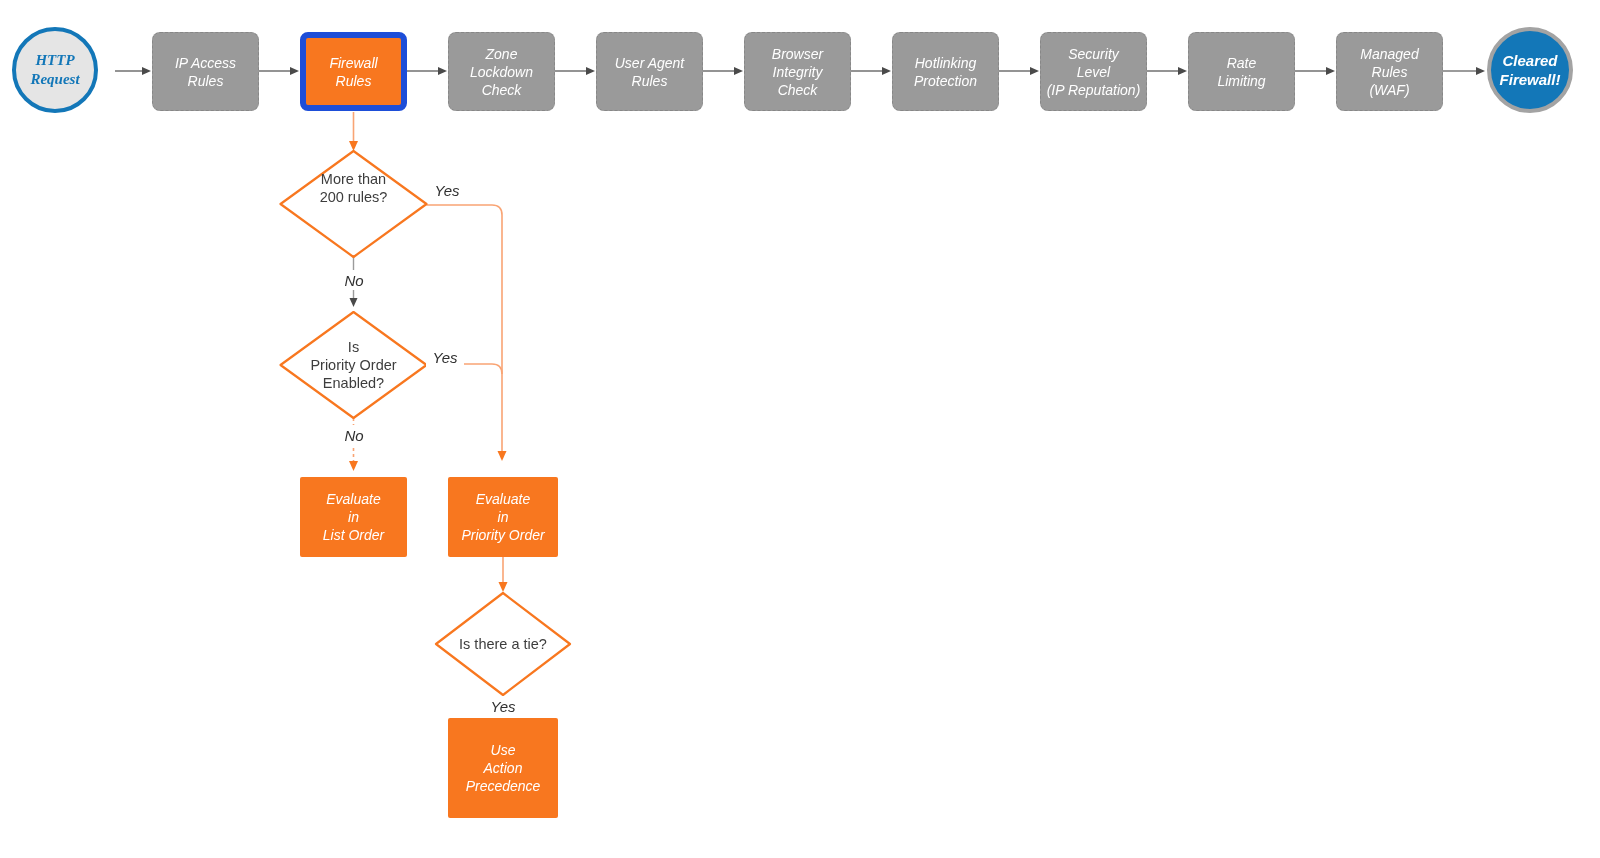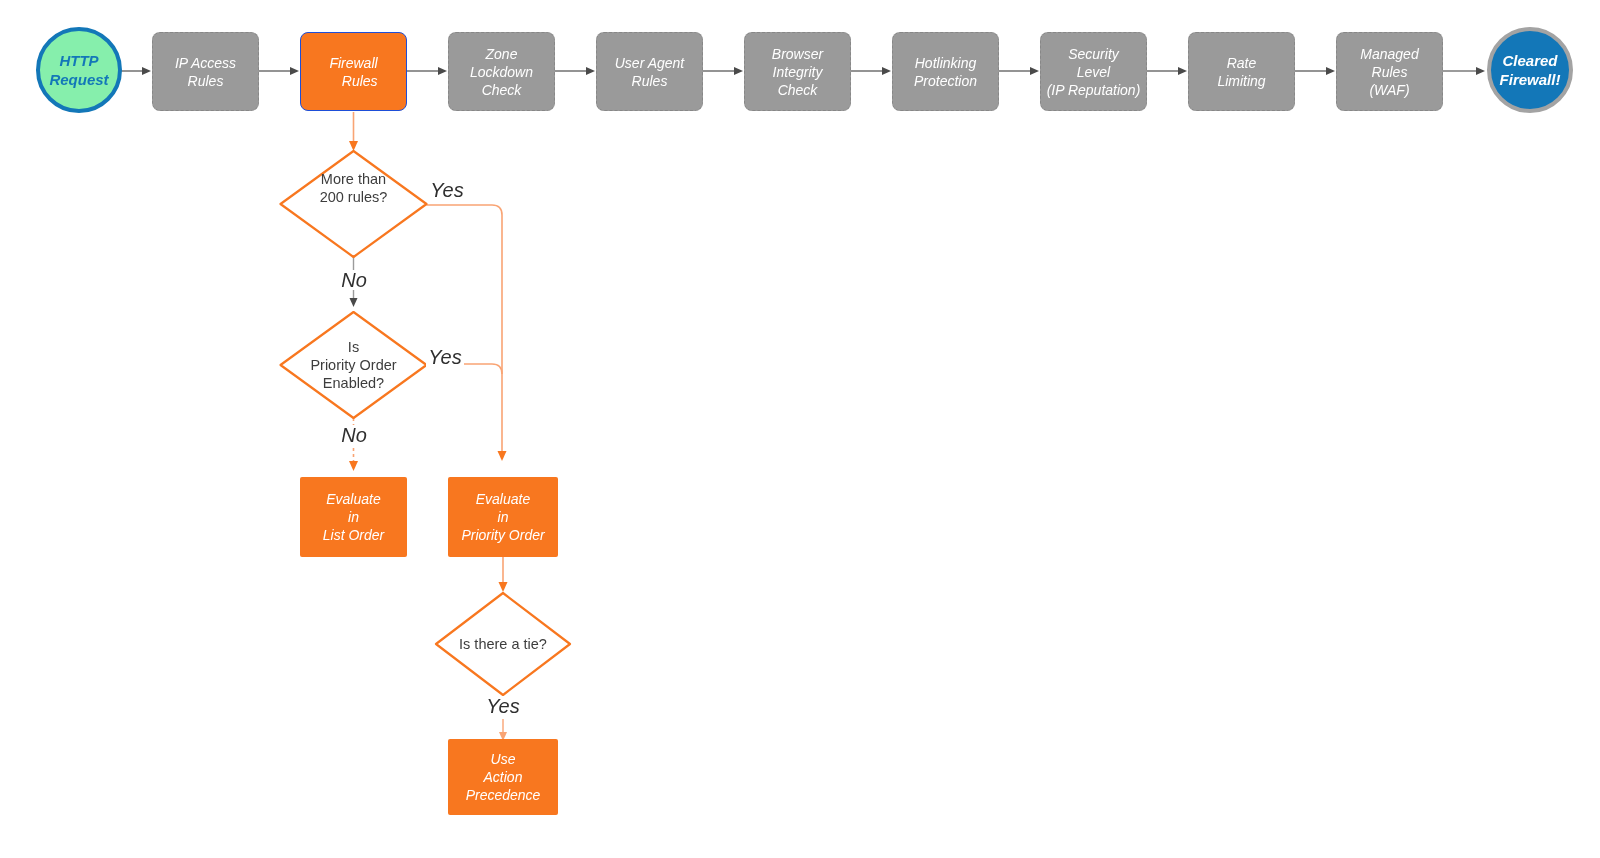--- a/index.html
+++ b/index.html
@@ -16,7 +16,7 @@
               font-style:italic;font-size:14px;line-height:18px;}
   .circle{width:86px;height:86px;top:27px;border-radius:50%;
           font-weight:bold;font-style:italic;font-size:15px;line-height:19px;}
-  .circle.start{left:36px;background:#86efac;border:4px solid #1377b8;color:#1377b8;}
+  .circle.start{left:12px;background:#e5e5e5;border:4px solid #1377b8;color:#1377b8;font-family:Liberation Serif, serif;}
   .circle.end{left:1487px;background:#1377b8;border:4px solid #a3a3a3;color:#ffffff;}
   .diamond-label{color:#3d3d3d;font-size:14.5px;line-height:18px;}
   .edge-label{z-index:3;background:#ffffff;padding:0 3px;color:#2f2f2f;

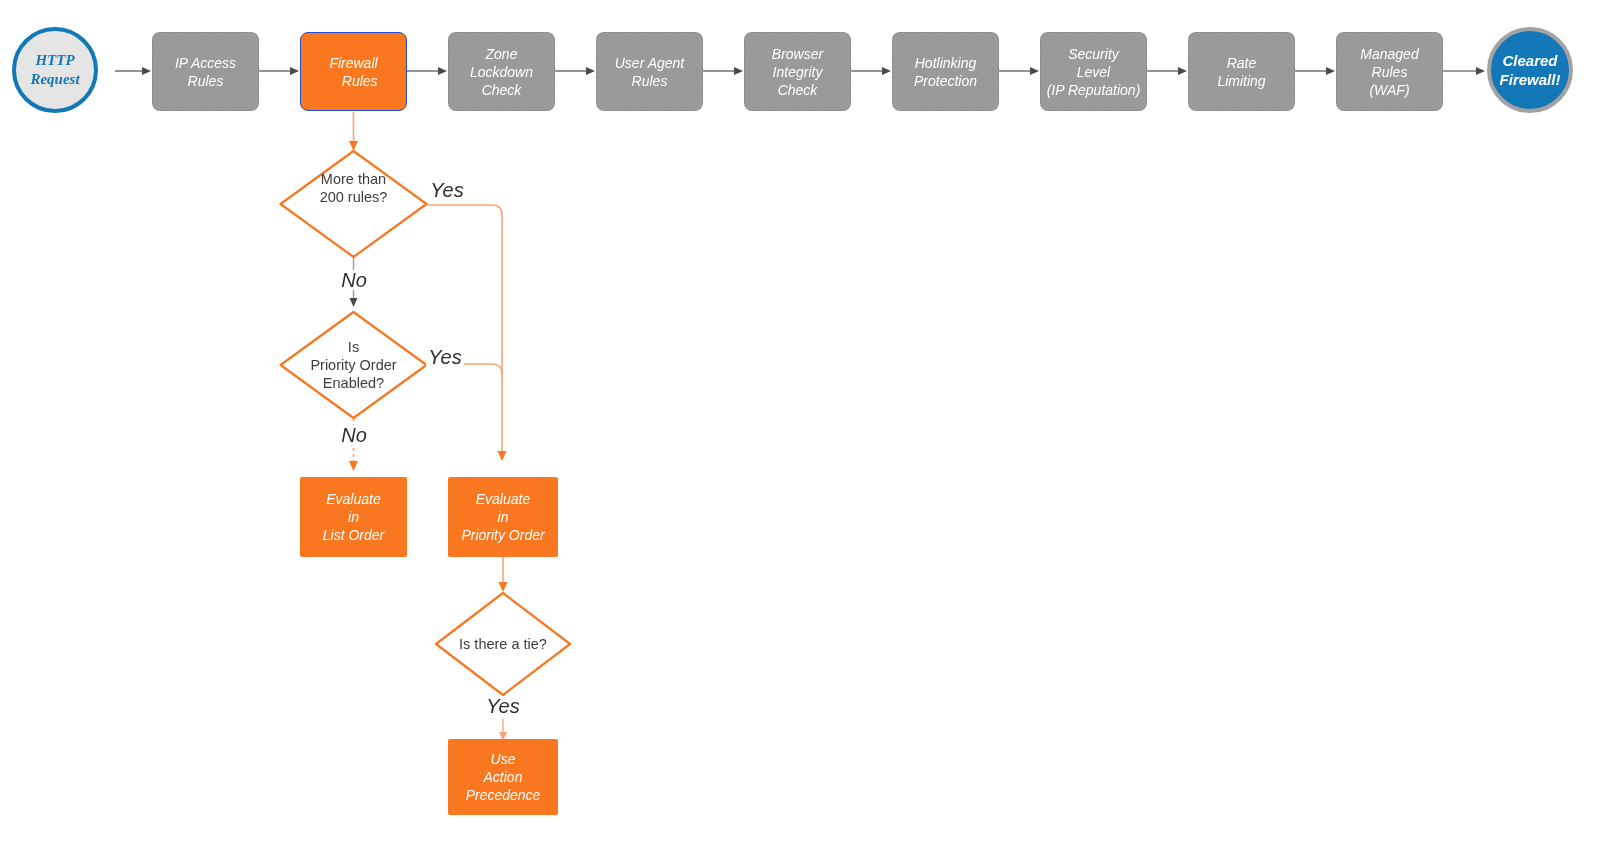--- a/index.html
+++ b/index.html
@@ -11,7 +11,7 @@
   .stage-box{width:107px;height:79px;top:32px;border-radius:8px;
              background:#9a9a9a;border:1px dashed #878787;
              color:#ffffff;font-style:italic;font-size:14px;line-height:18px;}
-  .stage-box.orange{background:#f8771f;border:1px solid #1d4ed8;text-align:right;}
+  .stage-box.orange{background:#f8771f;border:6px solid #1d4ed8;}
   .action-box{border-radius:2px;background:#f8771f;color:#ffffff;
               font-style:italic;font-size:14px;line-height:18px;}
   .circle{width:86px;height:86px;top:27px;border-radius:50%;

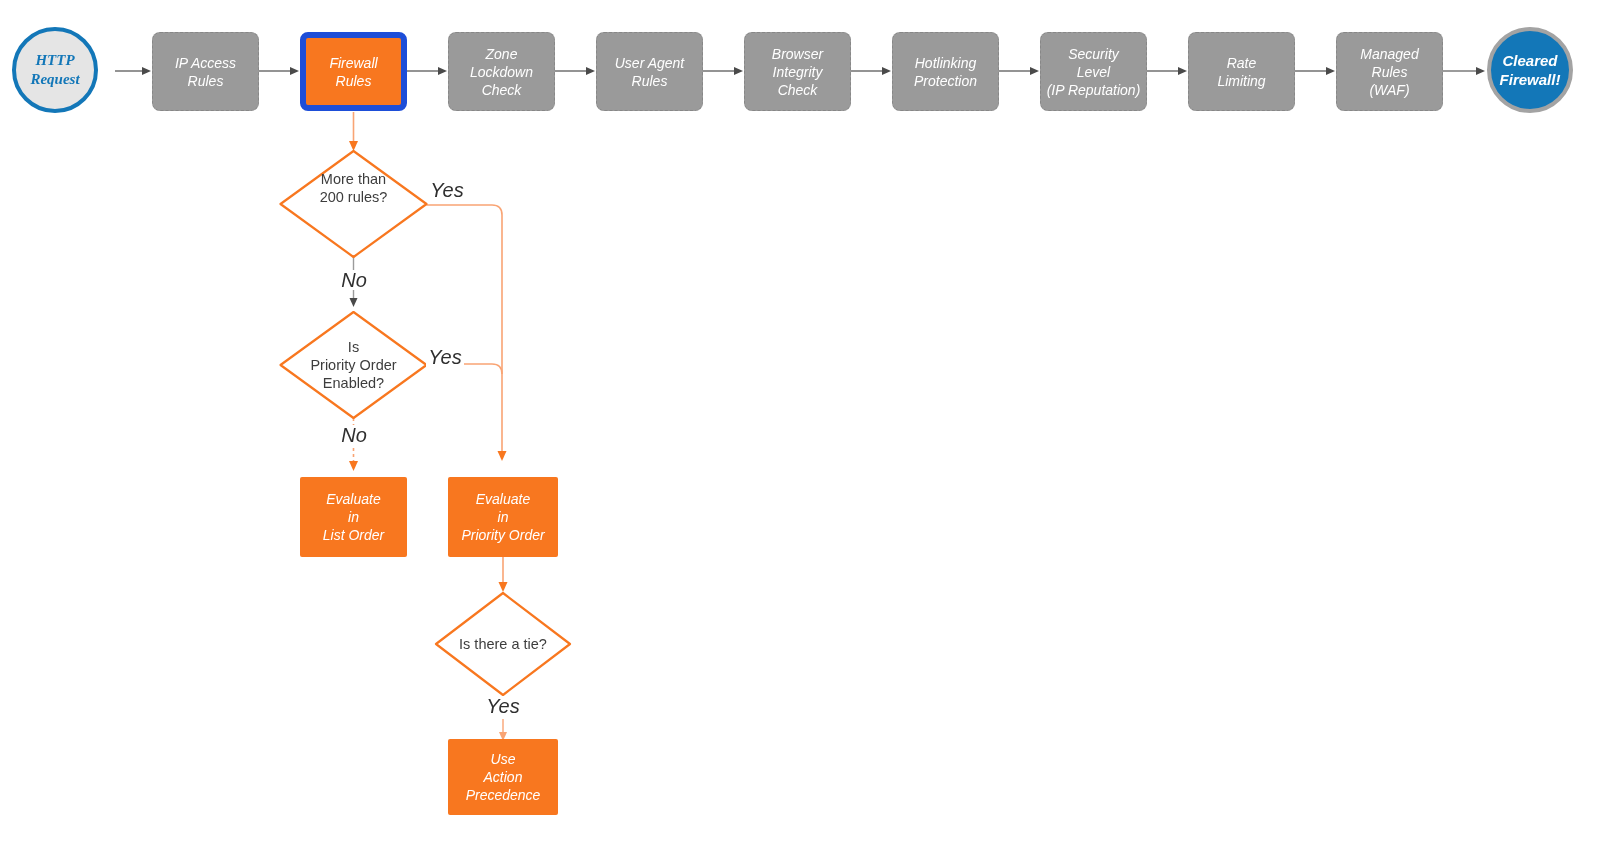--- a/index.html
+++ b/index.html
@@ -20,7 +20,7 @@
   .circle.end{left:1487px;background:#1377b8;border:4px solid #a3a3a3;color:#ffffff;}
   .diamond-label{color:#3d3d3d;font-size:14.5px;line-height:18px;}
   .edge-label{z-index:3;background:#ffffff;padding:0 3px;color:#2f2f2f;
-              font-style:italic;font-size:20px;justify-content:center;}
+              font-style:italic;font-size:15px;justify-content:center;}
 </style>
 </head>
 <body>

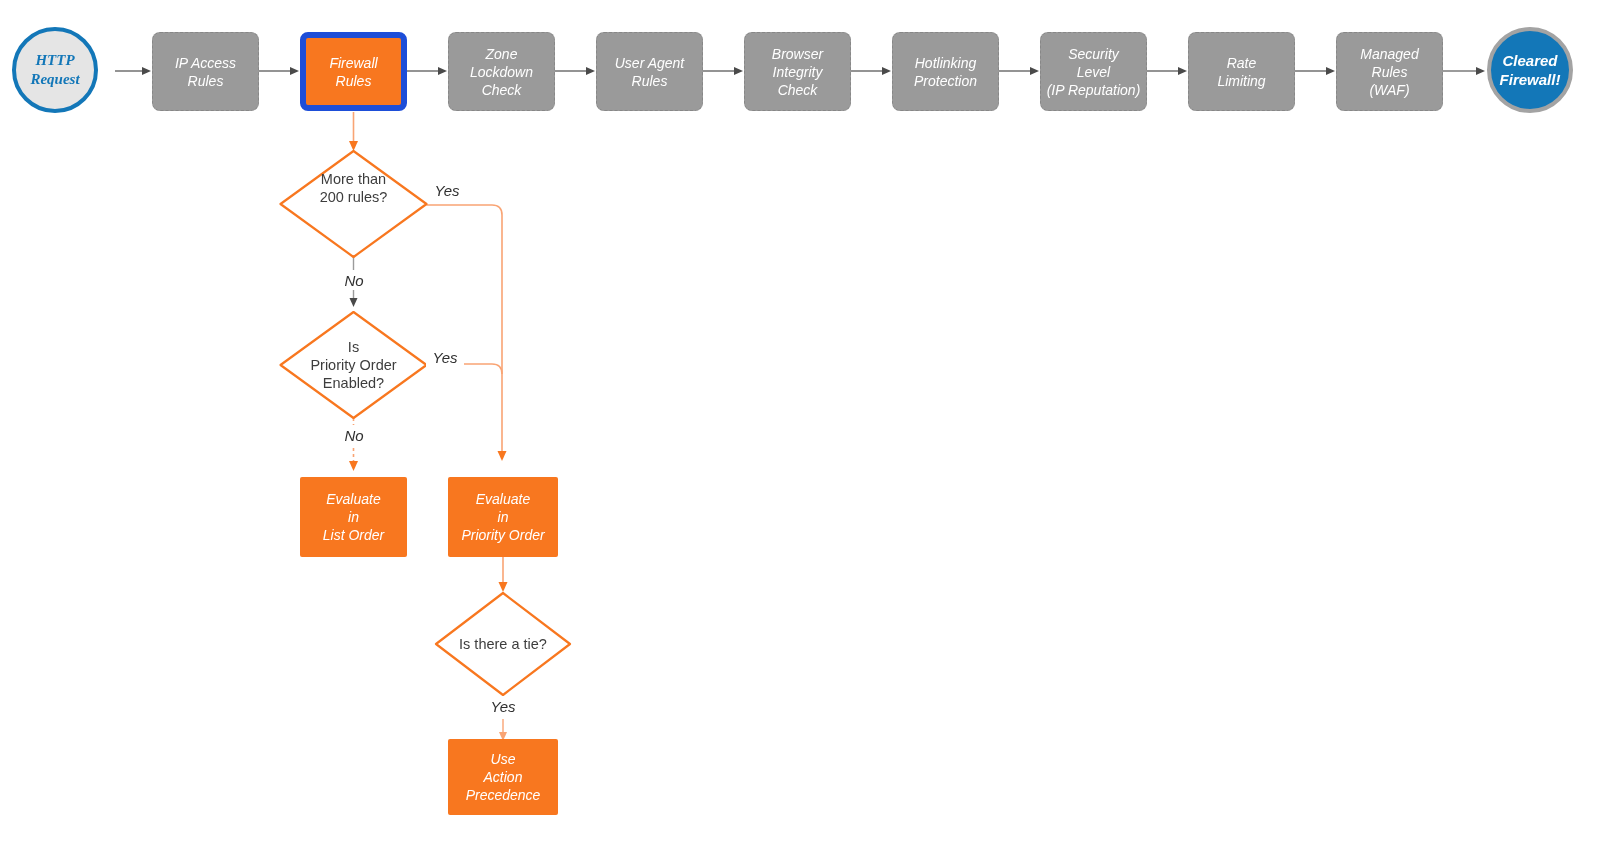--- a/index.html
+++ b/index.html
@@ -119,7 +119,7 @@
   <div class="node action-box" style="left:448px;top:477px;width:110px;height:80px">Evaluate
 in
 Priority Order</div>
-  <div class="node action-box" style="left:448px;top:739px;width:110px;height:76px">Use
+  <div class="node action-box" style="left:448px;top:718px;width:110px;height:100px">Use
 Action
 Precedence</div>
 

